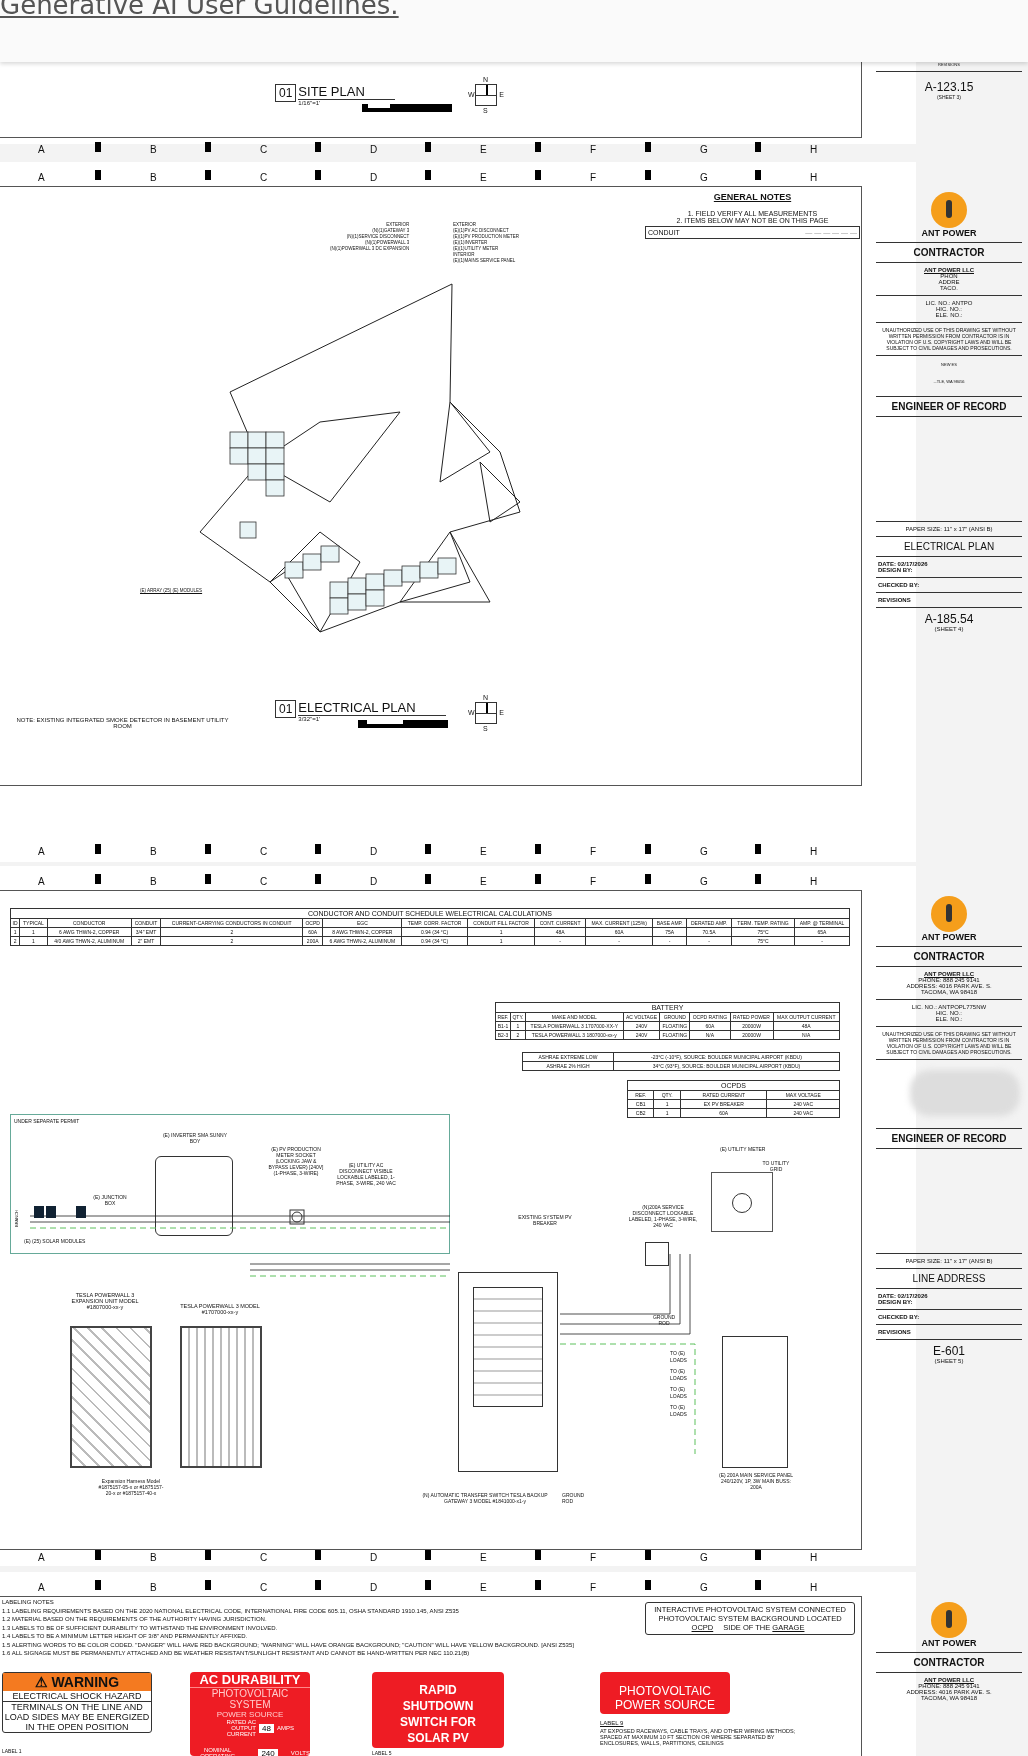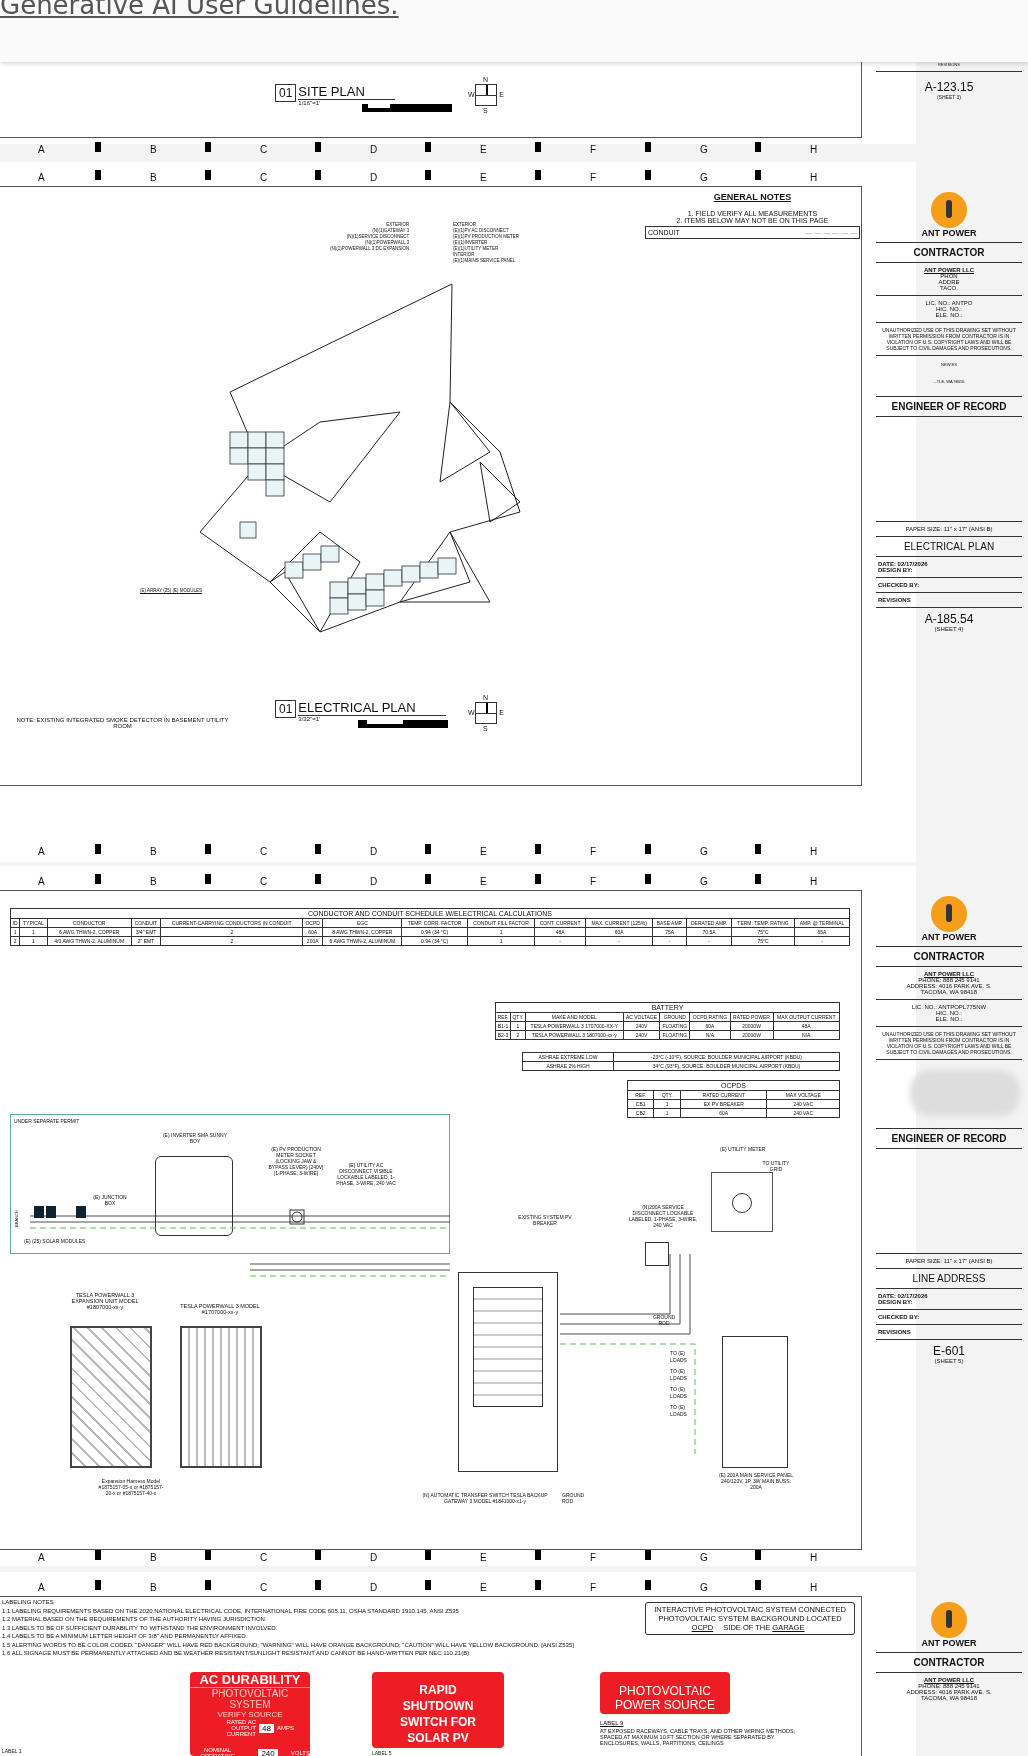--- a/index.html
+++ b/index.html
@@ -556,6 +556,11 @@
     <div><span style="text-decoration:underline;padding:0 8px">OCPD</span> <span>SIDE OF THE</span> <span style="text-decoration:underline;padding-right:12px">GARAGE</span></div>
   </div>
 
+  <div class="abs" style="left:2px;top:100px;width:150px;border:1px solid #333;border-radius:3px;text-align:center;font-size:9px">
+    <div style="background:#f47a20;font-size:14px;font-weight:bold;padding:1px"><span>⚠</span> <span>WARNING</span></div>
+    <div style="border-bottom:1px solid #333">ELECTRICAL SHOCK HAZARD</div>
+    <div>TERMINALS ON THE LINE AND LOAD SIDES MAY BE ENERGIZED IN THE OPEN POSITION</div>
+  </div>
   <div class="label-box" style="left:112px;top:128px;font-size:1px"></div>
   <div class="abs" style="left:2px;top:176px;font-size:5px">LABEL 1</div>
 

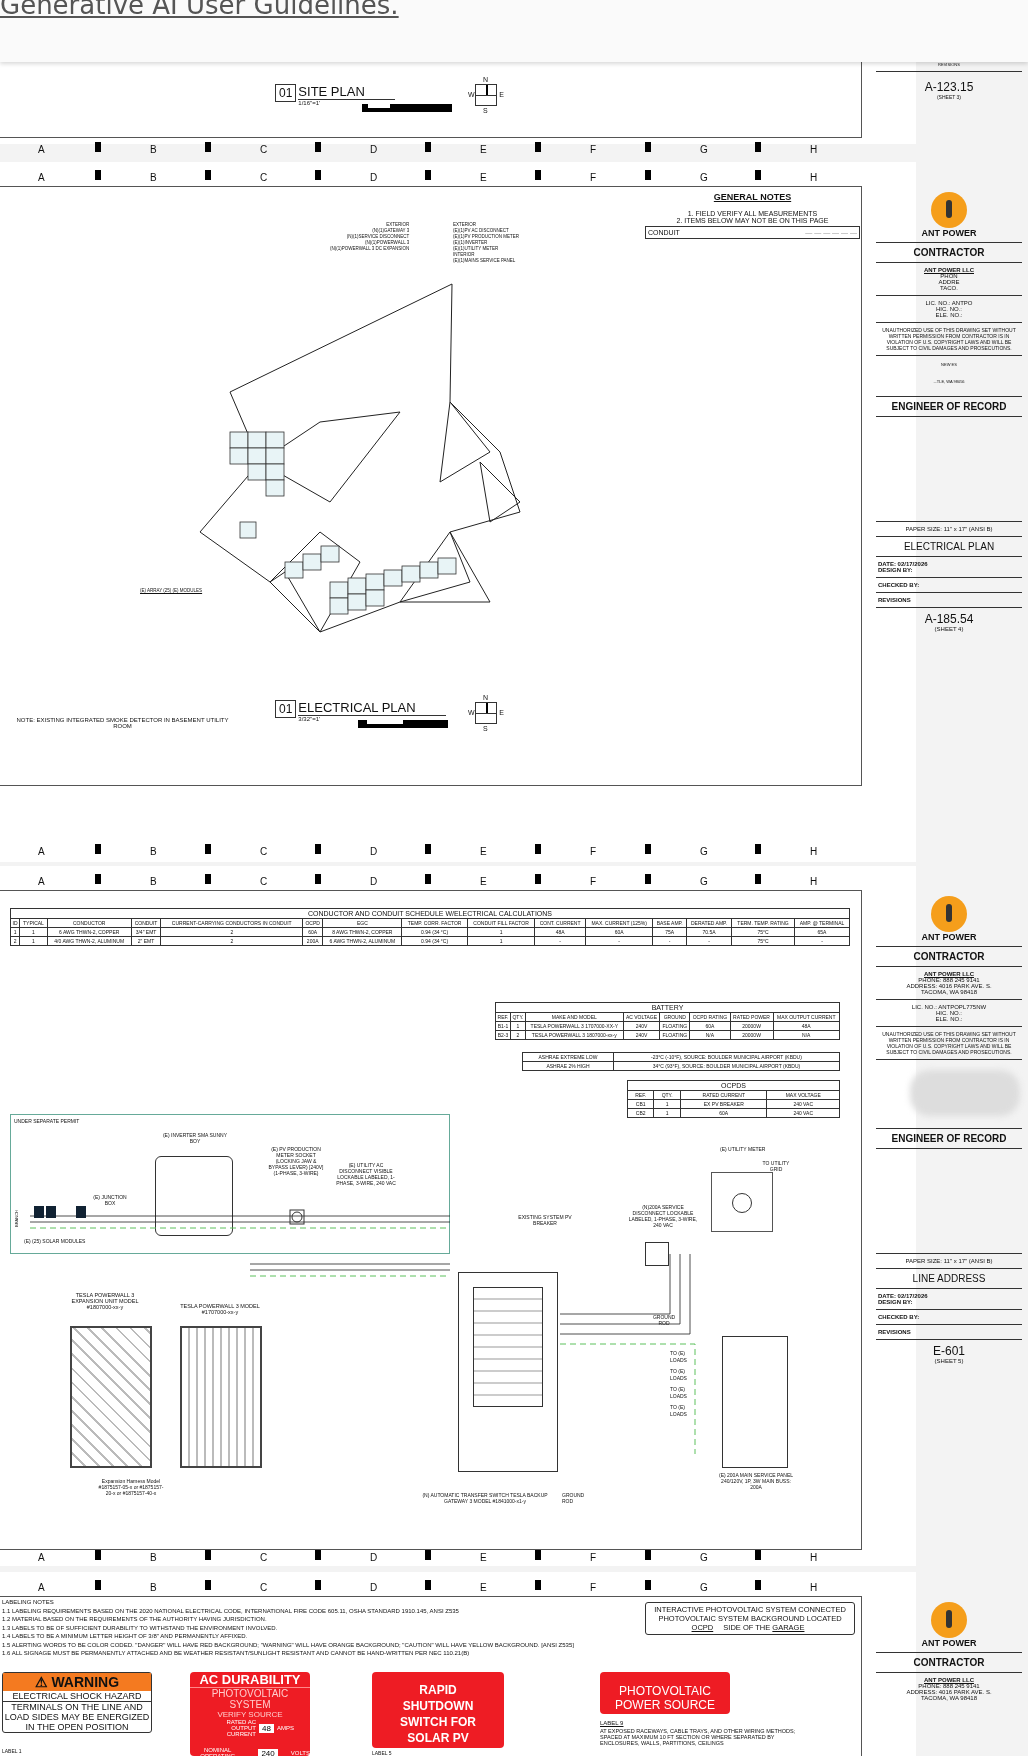--- a/index.html
+++ b/index.html
@@ -567,7 +567,7 @@
   <div class="label-box" style="left:190px;top:100px;width:120px;height:84px;background:#ee1c24">
     <div style="font-size:13px;border-bottom:1px solid #f88">AC DURABILITY</div>
     <div style="font-size:10px;font-weight:normal;color:#fcc">PHOTOVOLTAIC SYSTEM</div>
-    <div style="font-size:8px;font-weight:normal;color:#fcc">VERIFY SOURCE</div>
+    <div style="font-size:8px;font-weight:normal;color:#fcc">POWER SOURCE</div>
     <div style="font-size:6px;font-weight:normal;display:flex;justify-content:center;gap:3px;align-items:center">
         <span style="width:50px;text-align:right">RATED AC OUTPUT CURRENT</span>
         <span style="background:#fff;color:#000;padding:0 3px;font-size:8px">48</span>

